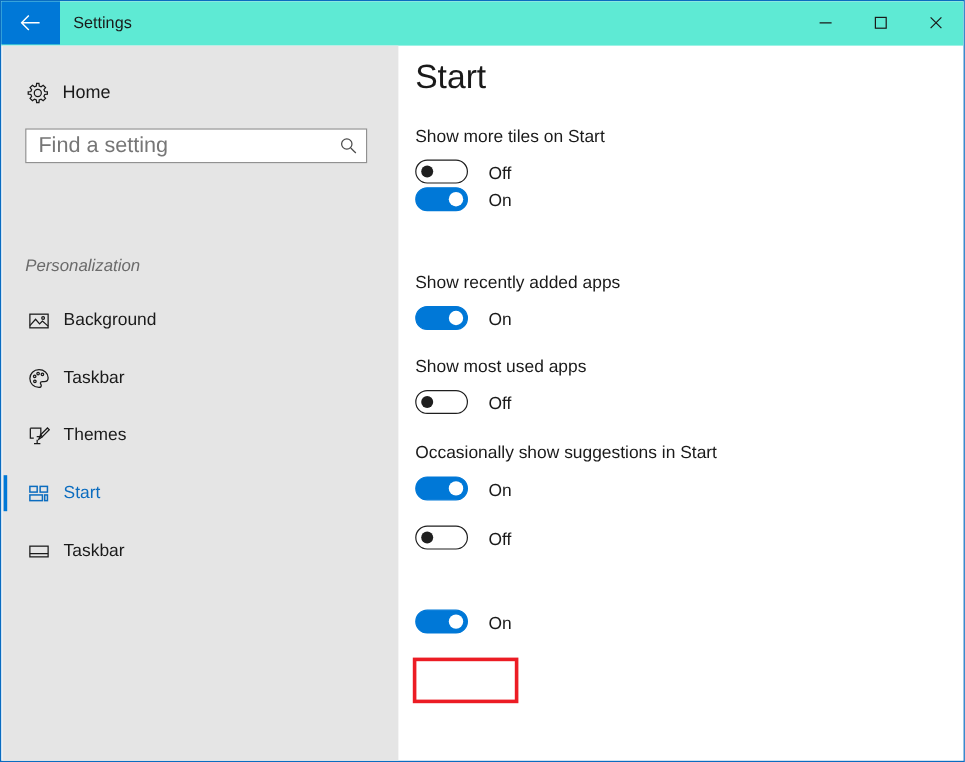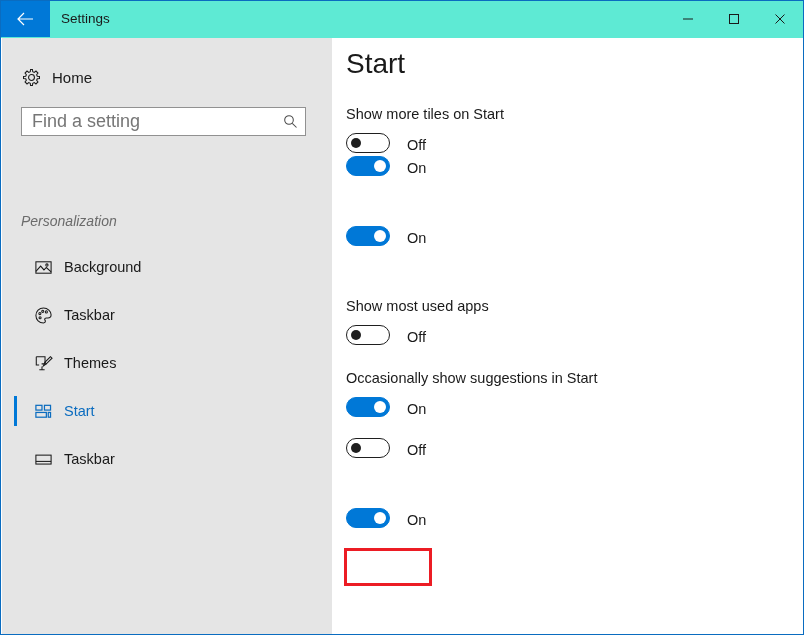--- a/index.html
+++ b/index.html
@@ -465,6 +465,7 @@
         </div>
 
         <div class="setting" style="top:188px">
+          <p class="setting-label">Show recently added apps</p>
           <div class="toggle-row">
             <div class="switch on">
               <span class="knob"></span>

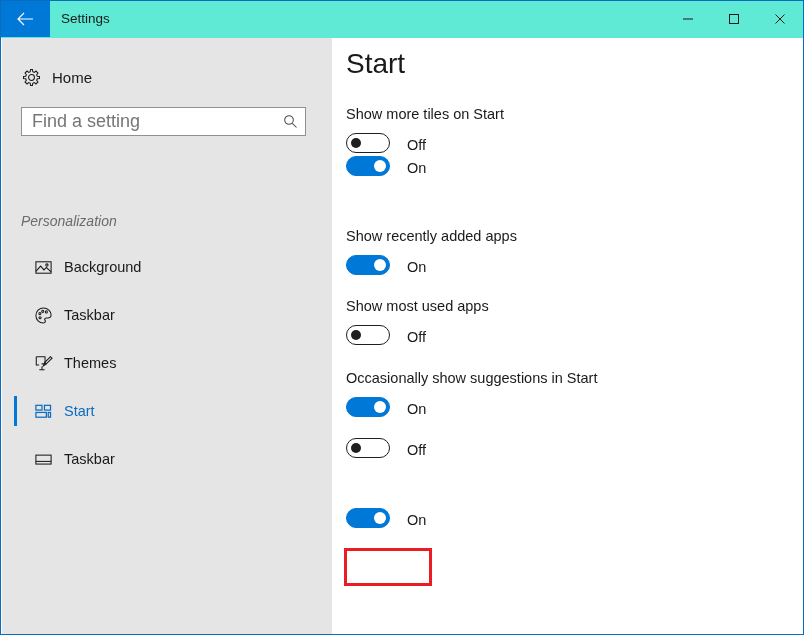--- a/index.html
+++ b/index.html
@@ -161,7 +161,7 @@
 
   .nav-list {
     position: absolute;
-    left: 12px;
+    left: 1px;
     top: 205px;
     width: 330px;
   }

